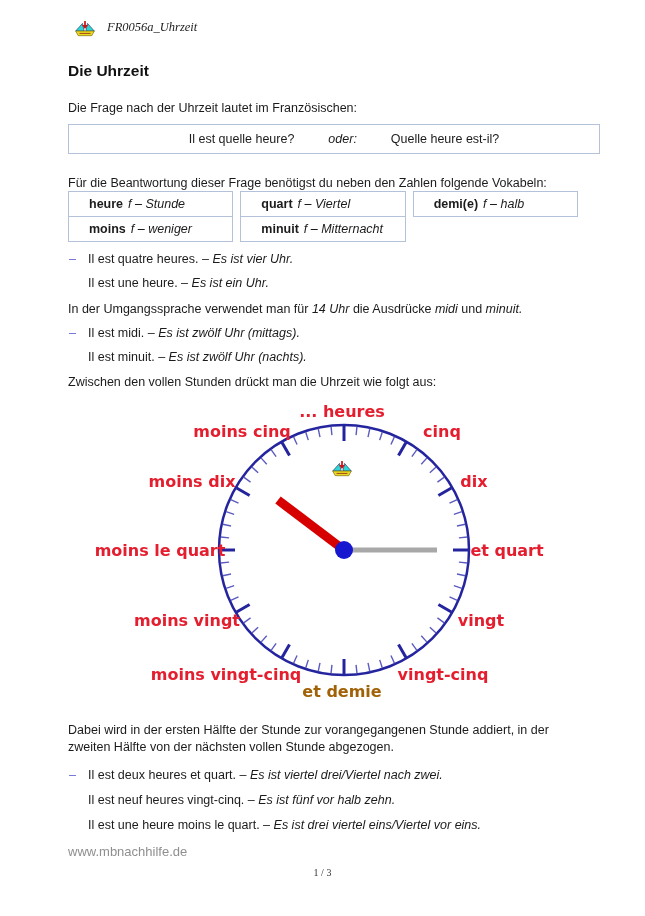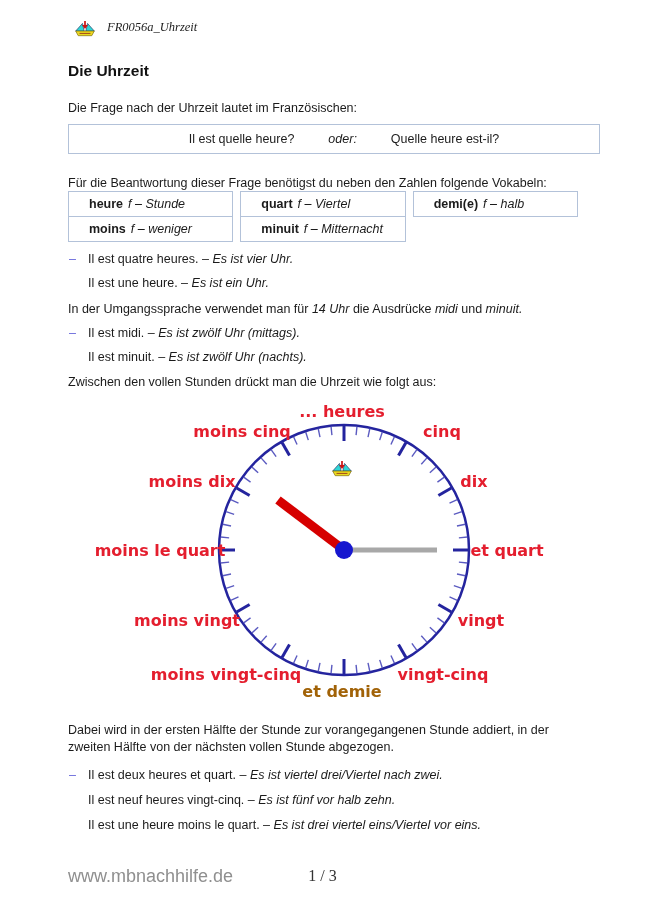--- a/index.html
+++ b/index.html
@@ -35,7 +35,7 @@
     font-family:"DejaVu Sans",sans-serif;font-size:16px;font-weight:600;color:#e41e2e;
   }
   .clock-logo{position:absolute;left:342px;top:72px;transform:translate(-50%,-50%);}
-  .footer-site{top:866px;left:68px;font-size:18px;color:#8f8f8f;}
+  .footer-site{top:844px;left:68px;font-size:13px;color:#8f8f8f;}
   .footer-page{top:867px;left:0;width:645px;text-align:center;font-family:"Liberation Serif","DejaVu Serif",serif;font-size:16px;color:#333;}
 </style>
 </head>

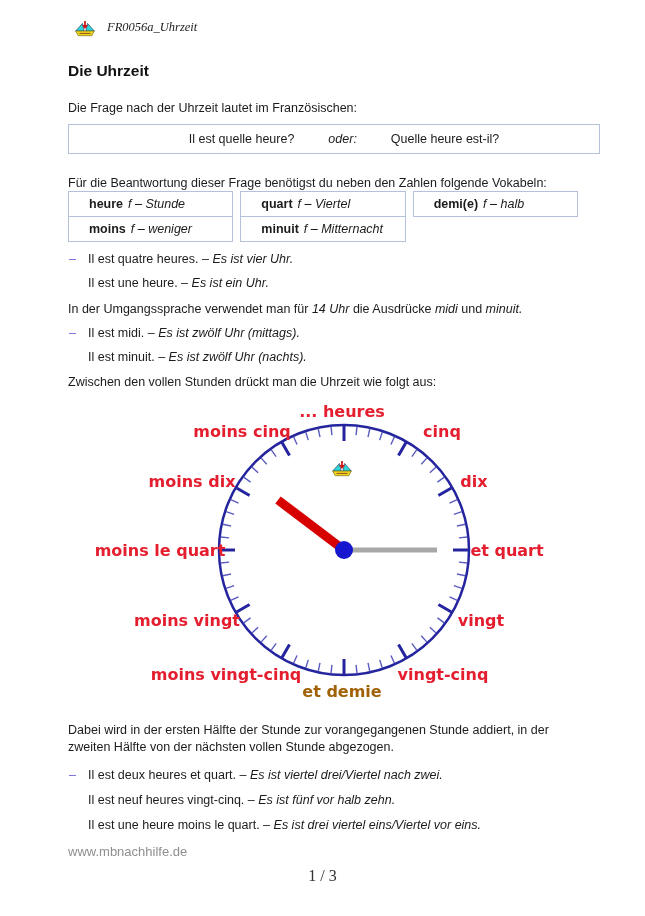--- a/index.html
+++ b/index.html
@@ -36,7 +36,7 @@
   }
   .clock-logo{position:absolute;left:342px;top:72px;transform:translate(-50%,-50%);}
   .footer-site{top:844px;left:68px;font-size:13px;color:#8f8f8f;}
-  .footer-page{top:867px;left:0;width:645px;text-align:center;font-family:"Liberation Serif","DejaVu Serif",serif;font-size:16px;color:#333;}
+  .footer-page{top:867px;left:0;width:645px;text-align:center;font-family:"Liberation Serif","DejaVu Serif",serif;font-size:10px;color:#333;}
 </style>
 </head>
 <body>

